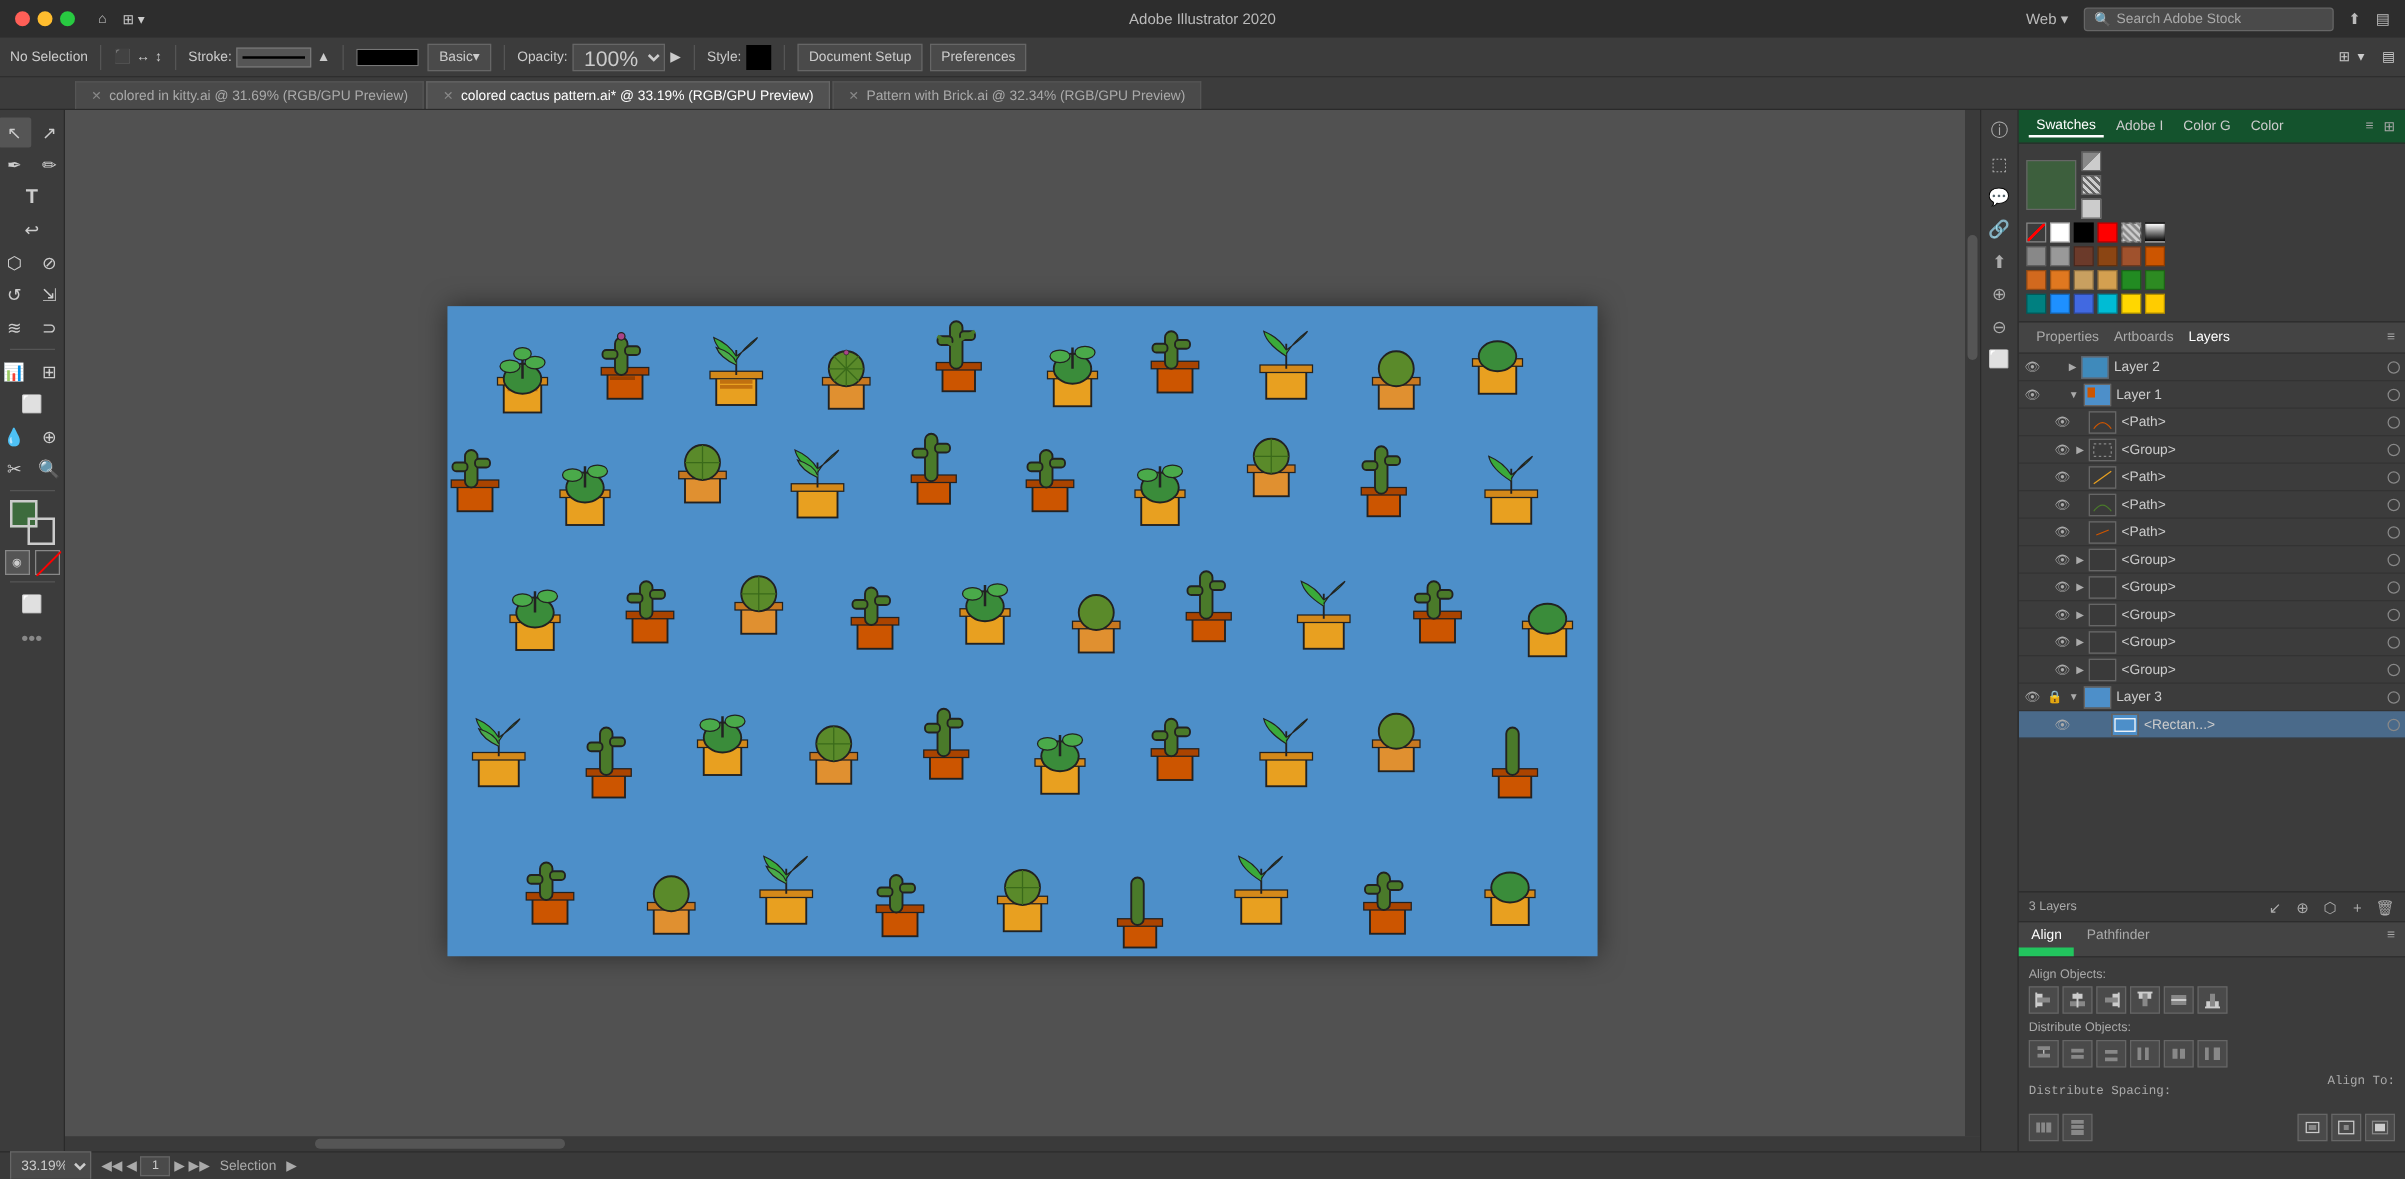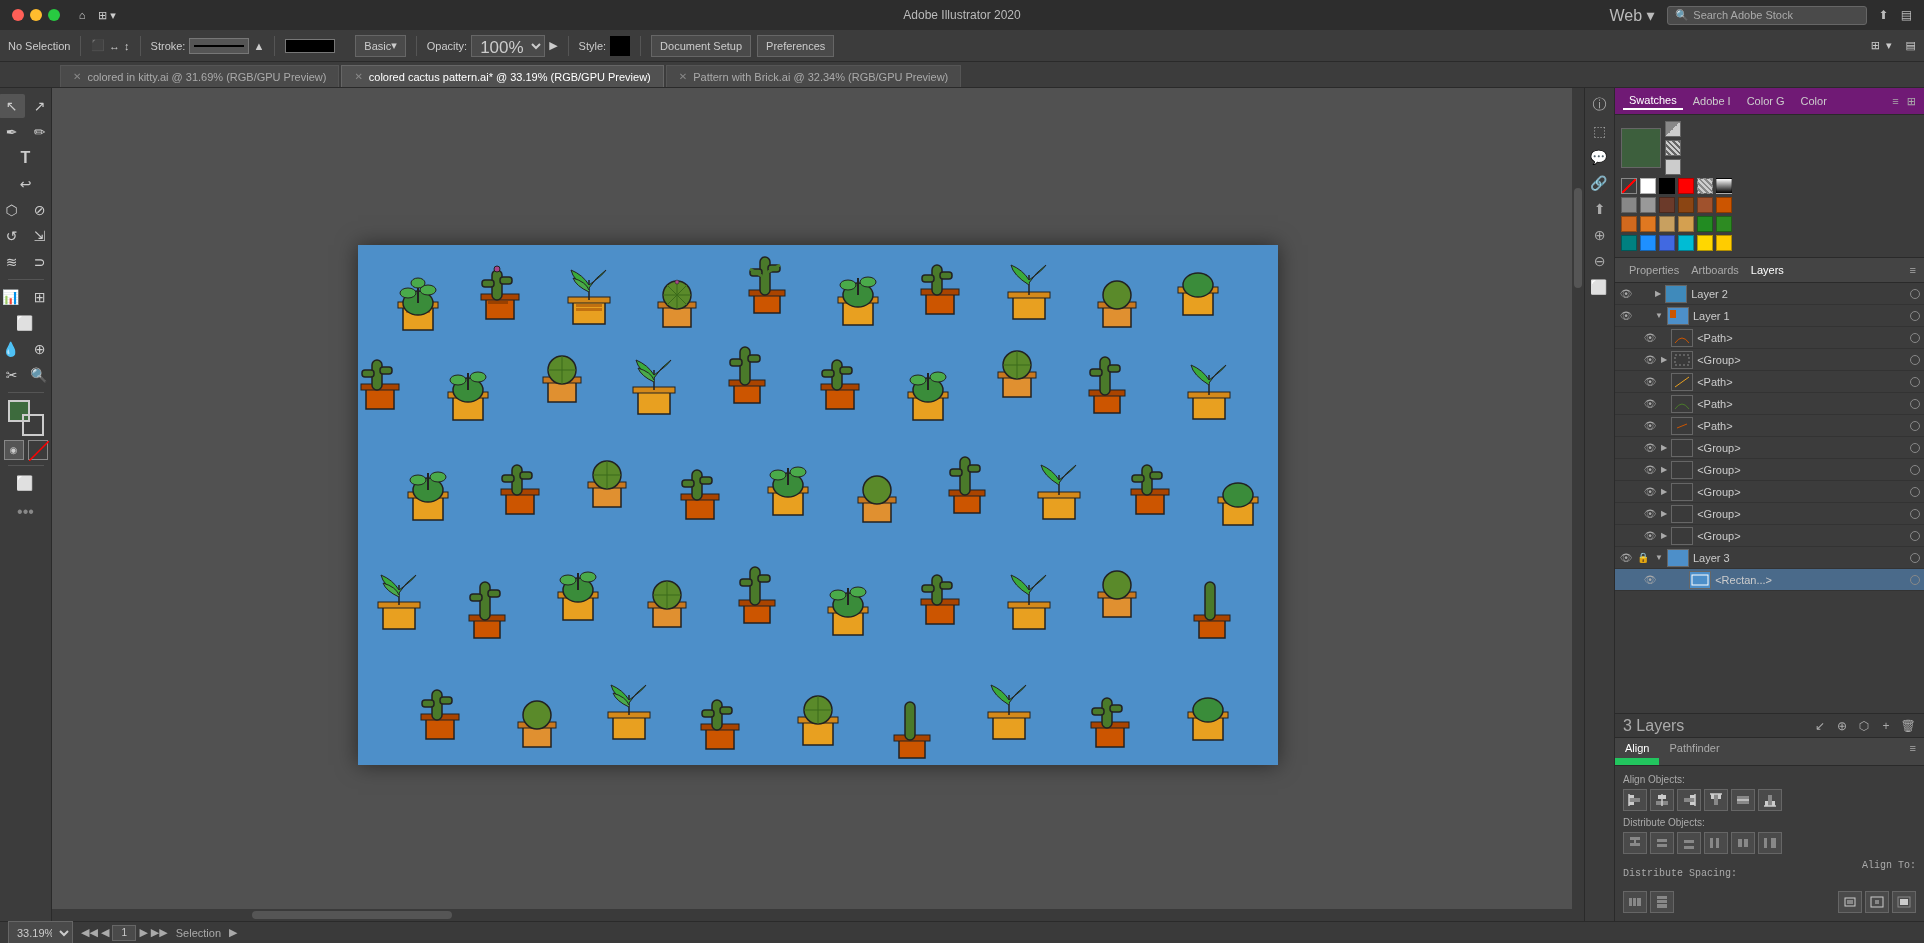--- a/index.html
+++ b/index.html
@@ -550,7 +550,7 @@
   <div class="grid-btn" style="margin-left:6px;">⊞ ▾</div>
   <div id="title-text">Adobe Illustrator 2020</div>
   <div class="title-right">
-    <span style="font-size:16px;">Web ▾</span>
+    <span style="font-size:12px;">Web ▾</span>
     <div class="search-adobe-stock">
       <span>🔍</span>
       <span>Search Adobe Stock</span>

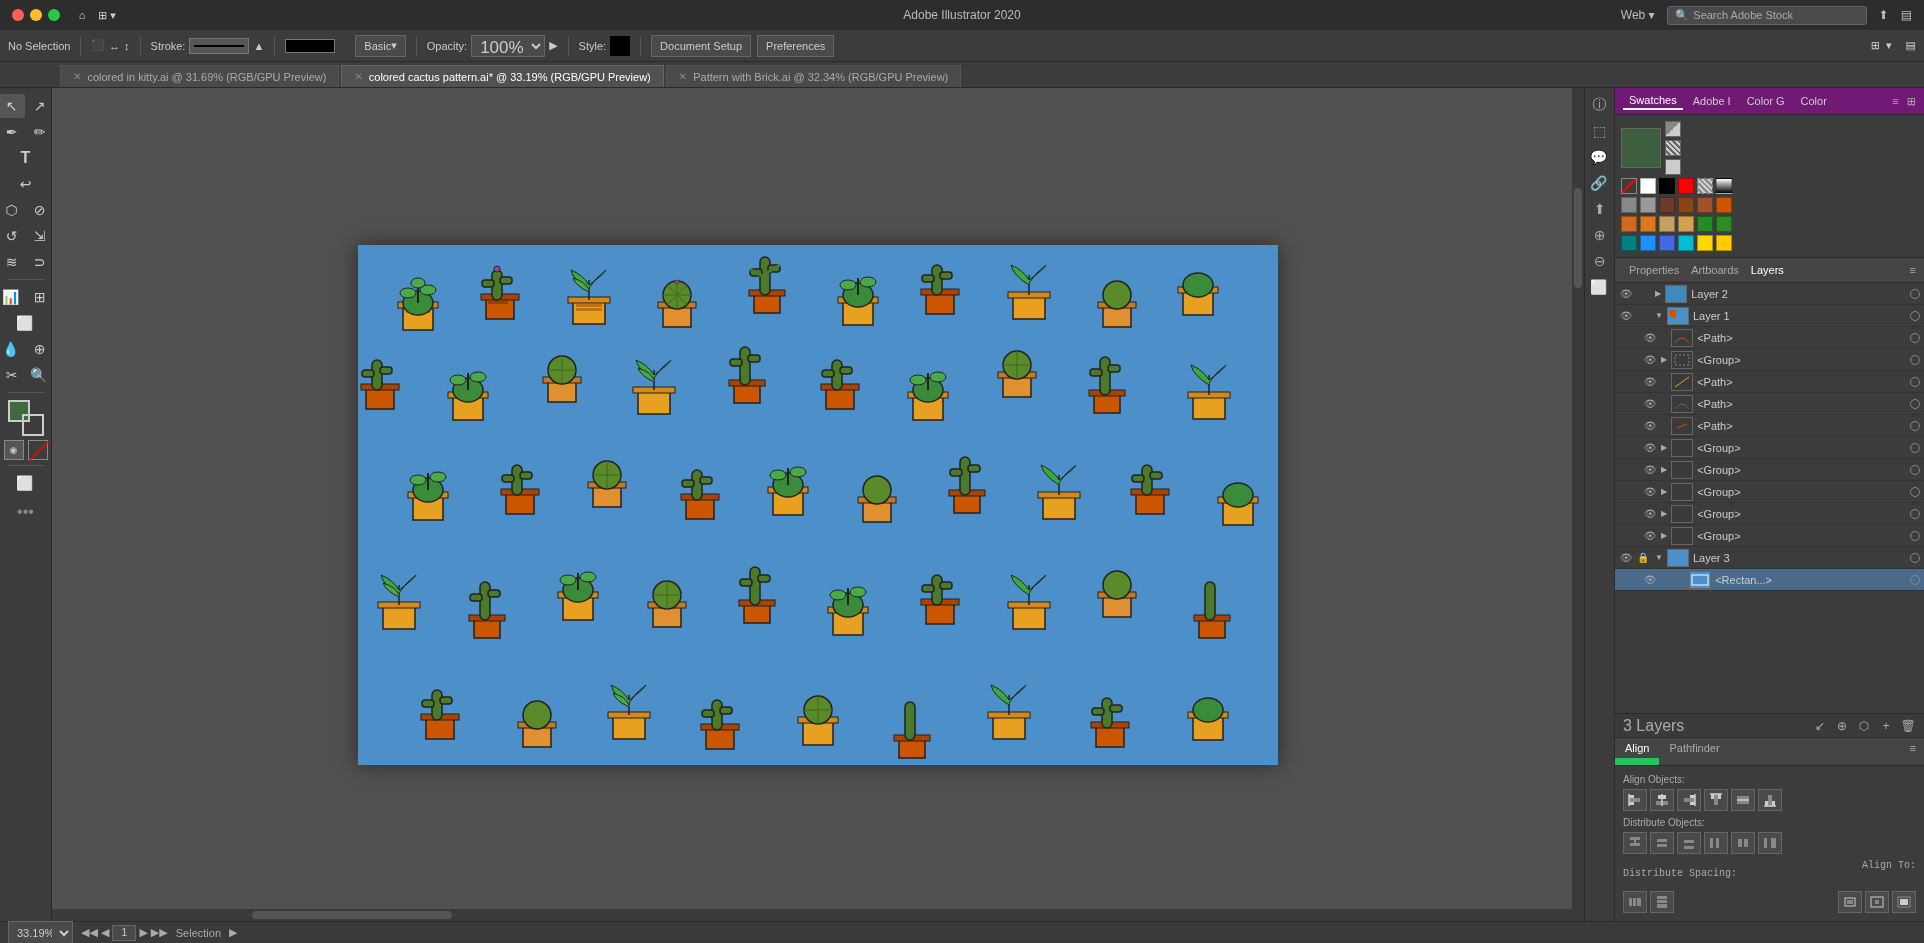--- a/index.html
+++ b/index.html
@@ -579,7 +579,7 @@
     <span>▲</span>
   </div>
   <div class="toolbar-divider"></div>
-  <div style="display:flex;align-items:center;gap:20px;">
+  <div style="display:flex;align-items:center;gap:7px;">
     <div style="width:50px;height:2px;background:#000;border:1px solid #777;padding:6px 4px;"></div>
     <div class="btn-basic">
       <span>Basic</span> ▾

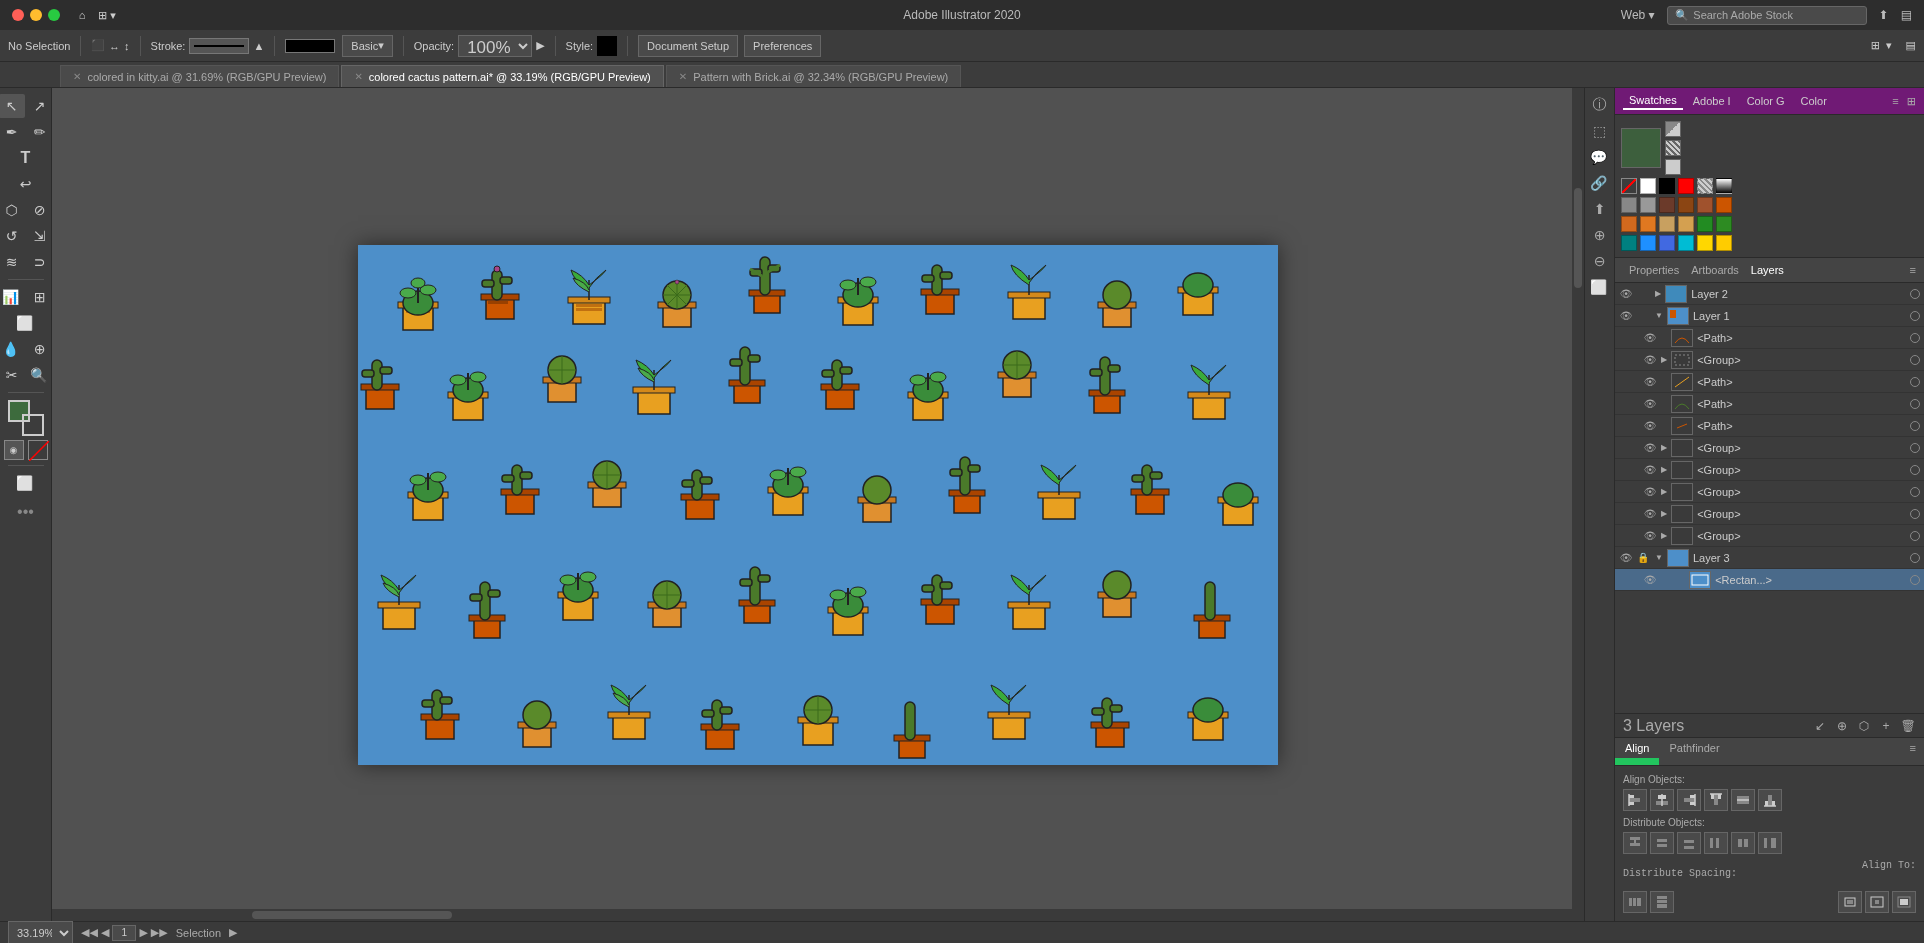--- a/index.html
+++ b/index.html
@@ -268,7 +268,7 @@
       display: flex;
       align-items: center;
       padding: 4px 8px;
-      background: #701a75;
+      background: #14532d;
       border-bottom: 1px solid #2a2a2a;
       gap: 4px;
     }

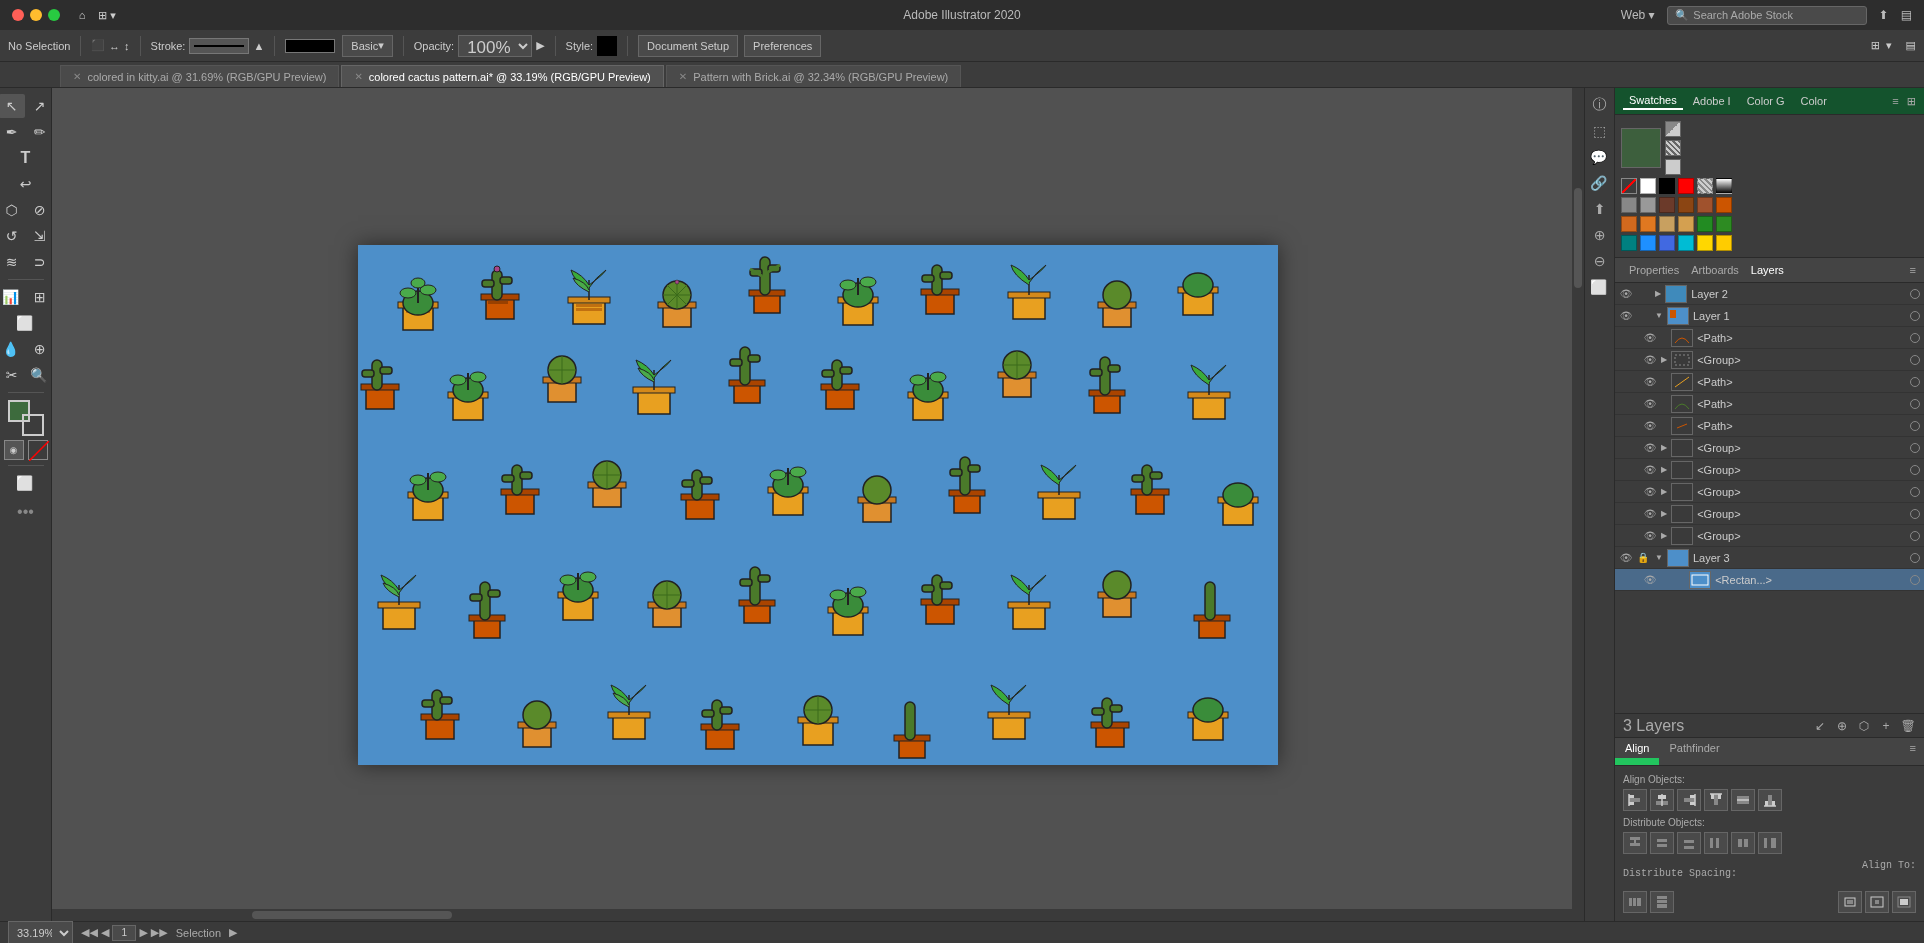--- a/index.html
+++ b/index.html
@@ -411,7 +411,7 @@
       gap: 8px;
     }
     .layers-count {
-      font-size: 16px;
+      font-size: 10px;
       color: #aaa;
     }
     .layers-bottom-btn {

